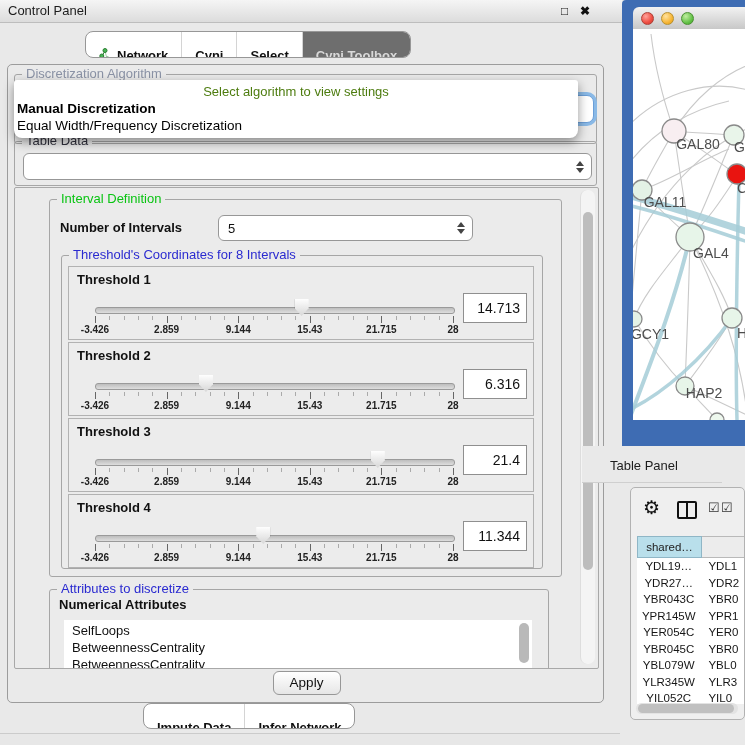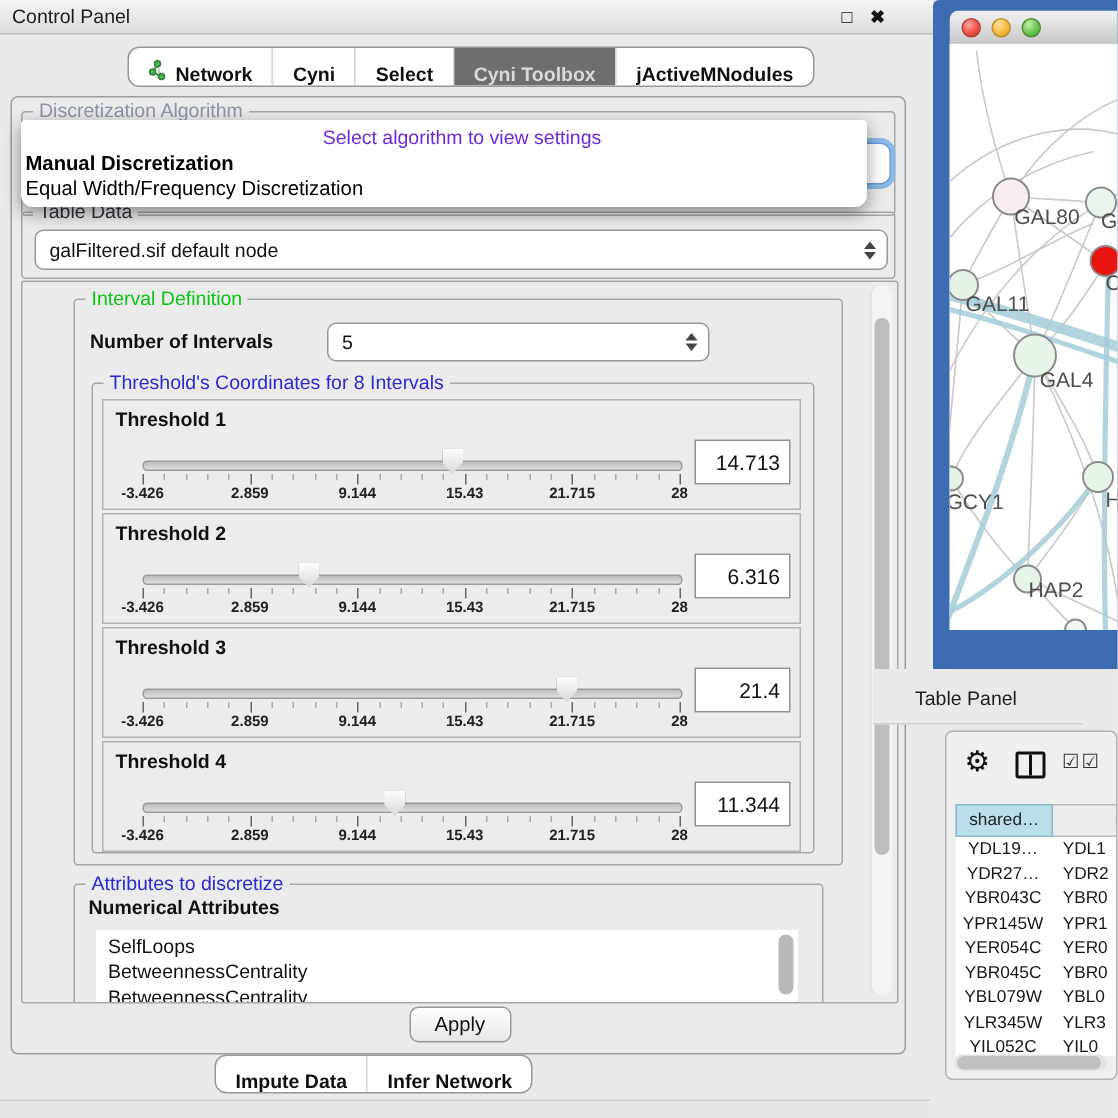--- a/index.html
+++ b/index.html
@@ -18,7 +18,7 @@
   
   #tabstrip{left:85px;top:31px;display:flex;border:1px solid #979797;border-radius:8px;
     overflow:hidden;background:#fff;height:25px;}
-  .tab{display:flex;align-items:flex-end;gap:5px;padding:0 13px;font-size:13px;font-weight:bold;
+  .tab{display:flex;align-items:flex-start;gap:5px;padding:16px 13px;font-size:13px;font-weight:bold;
     color:#101010;border-left:1px solid #d4d4d4;white-space:nowrap;}
   .tab:first-child{border-left:none;}
   .tab.selected{background:#6e6e6e;color:#d9d9d9;}

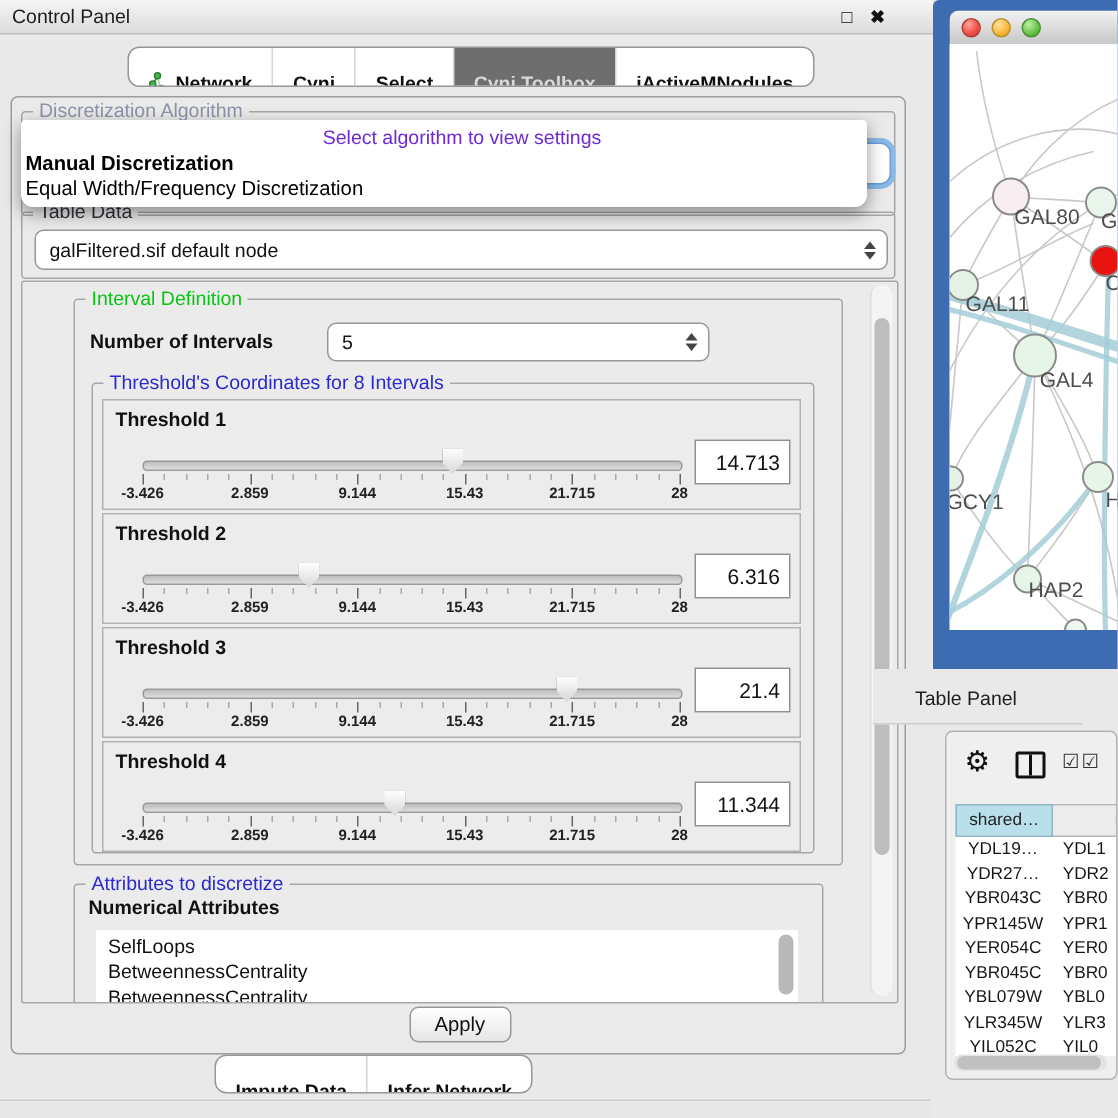--- a/index.html
+++ b/index.html
@@ -155,9 +155,6 @@
     </div>
     <div class="tab selected">
       <span>Cyni Toolbox</span>
-    </div>
-    <div class="tab">
-      <span>jActiveMNodules</span>
     </div>
   </div>
 

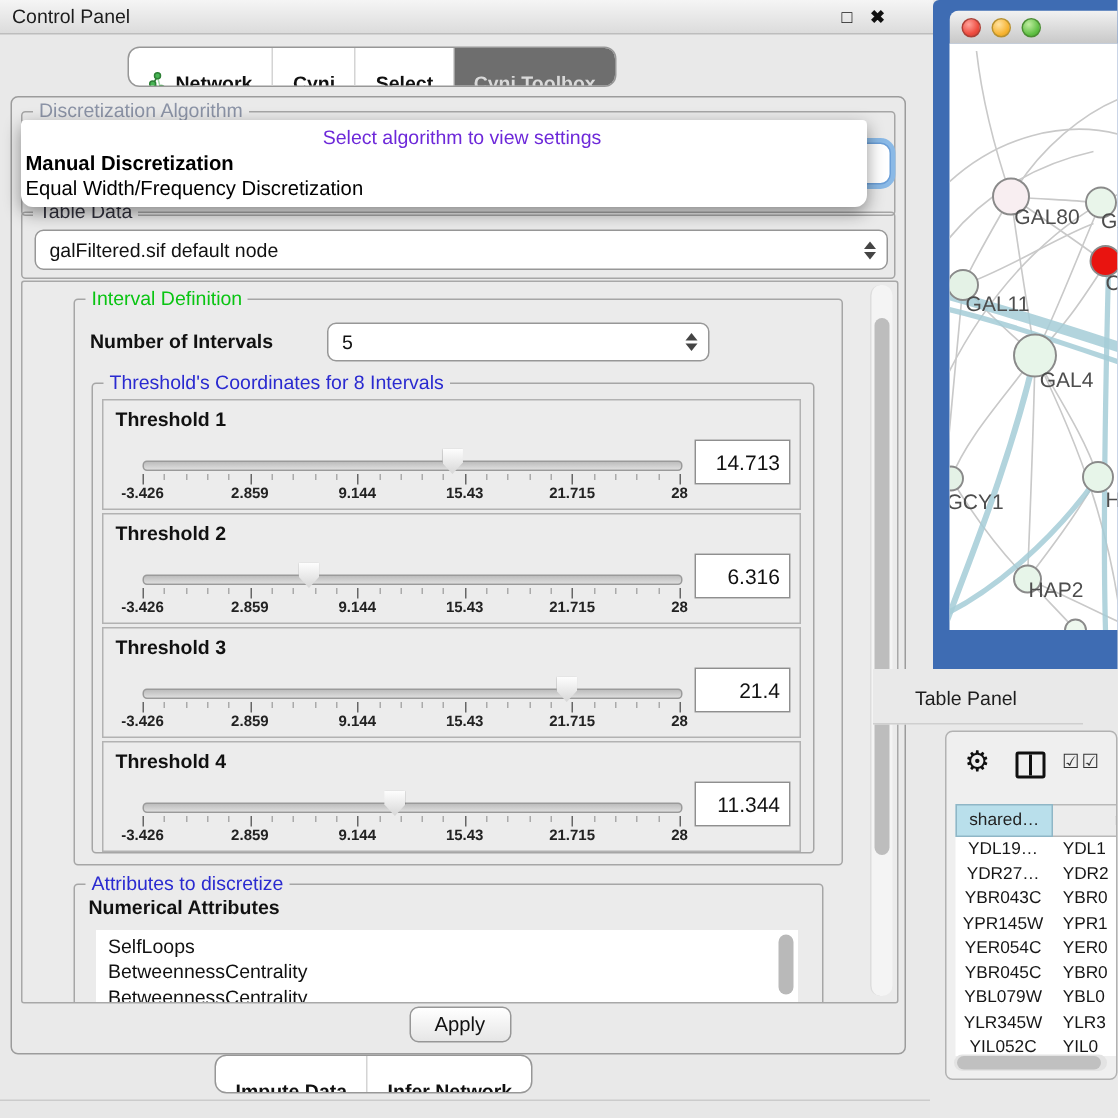--- a/index.html
+++ b/index.html
@@ -46,8 +46,8 @@
   
   #algo-popup{left:6px;top:15px;width:564px;height:58px;background:#fff;
     border-radius:3px 3px 8px 8px;box-shadow:0 4px 11px rgba(0,0,0,.42);z-index:40;}
-  .popup-ph{position:absolute;left:12px;top:4px;width:100%;text-align:center;
-    color:#6d28d9;font-size:13px;}
+  .popup-ph{position:absolute;left:0;top:4px;width:100%;text-align:center;
+    color:#4d7c0f;font-size:13px;}
   .popup-item{position:absolute;left:3px;font-size:13.5px;color:#000;white-space:nowrap;}
 
   

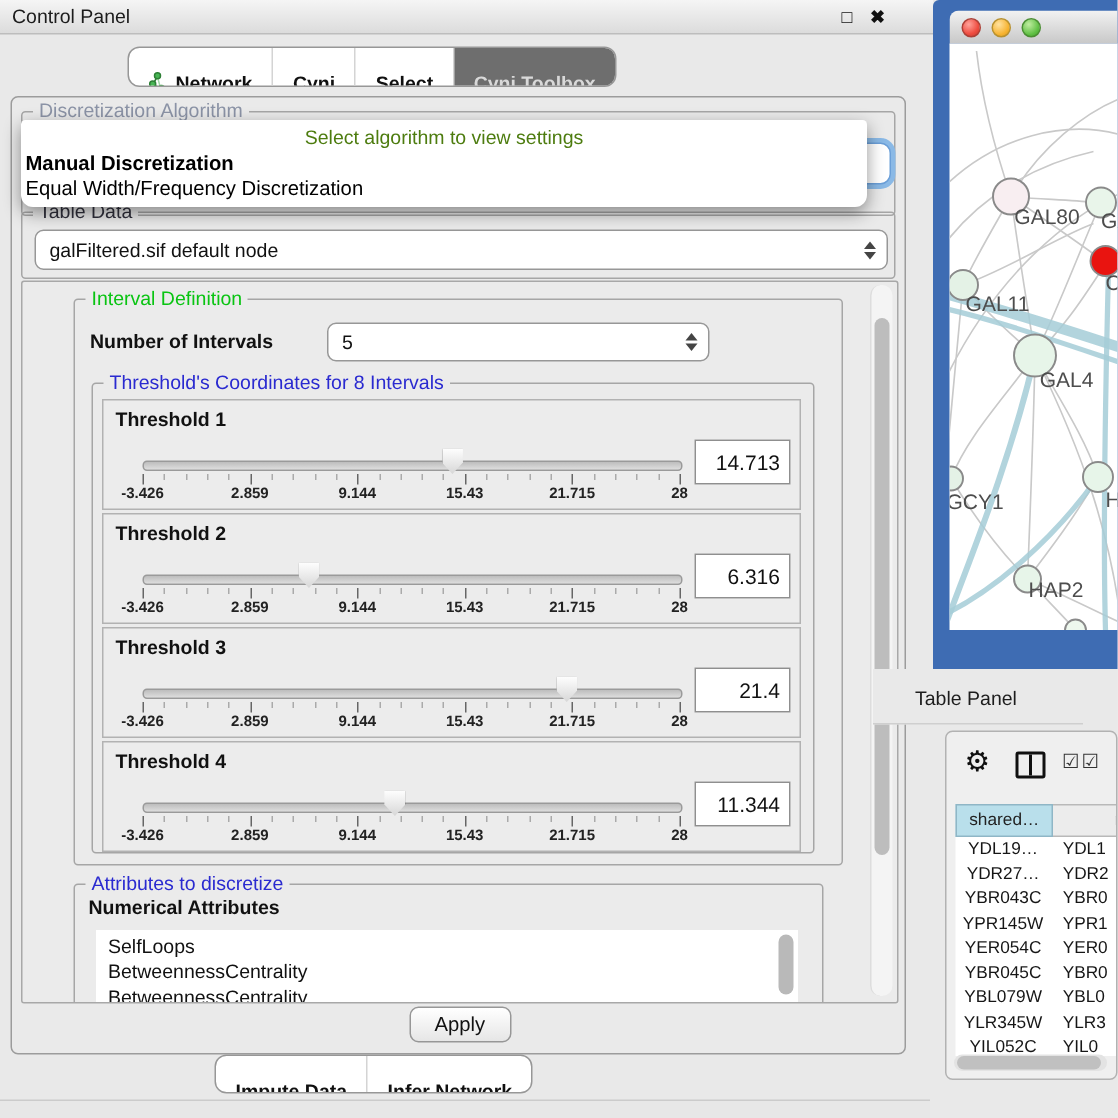--- a/index.html
+++ b/index.html
@@ -174,7 +174,6 @@
   <div class="group" style="left:6px;top:76px;width:581px;height:43px;">
     <span class="gtitle dark">Table Data</span>
     <div class="combo" style="left:8px;top:11px;width:567px;height:25px;">
-      <span class="val">galFiltered.sif default node</span>
       <span class="spin">
           <i class="up"></i>
           <i class="dn"></i>

